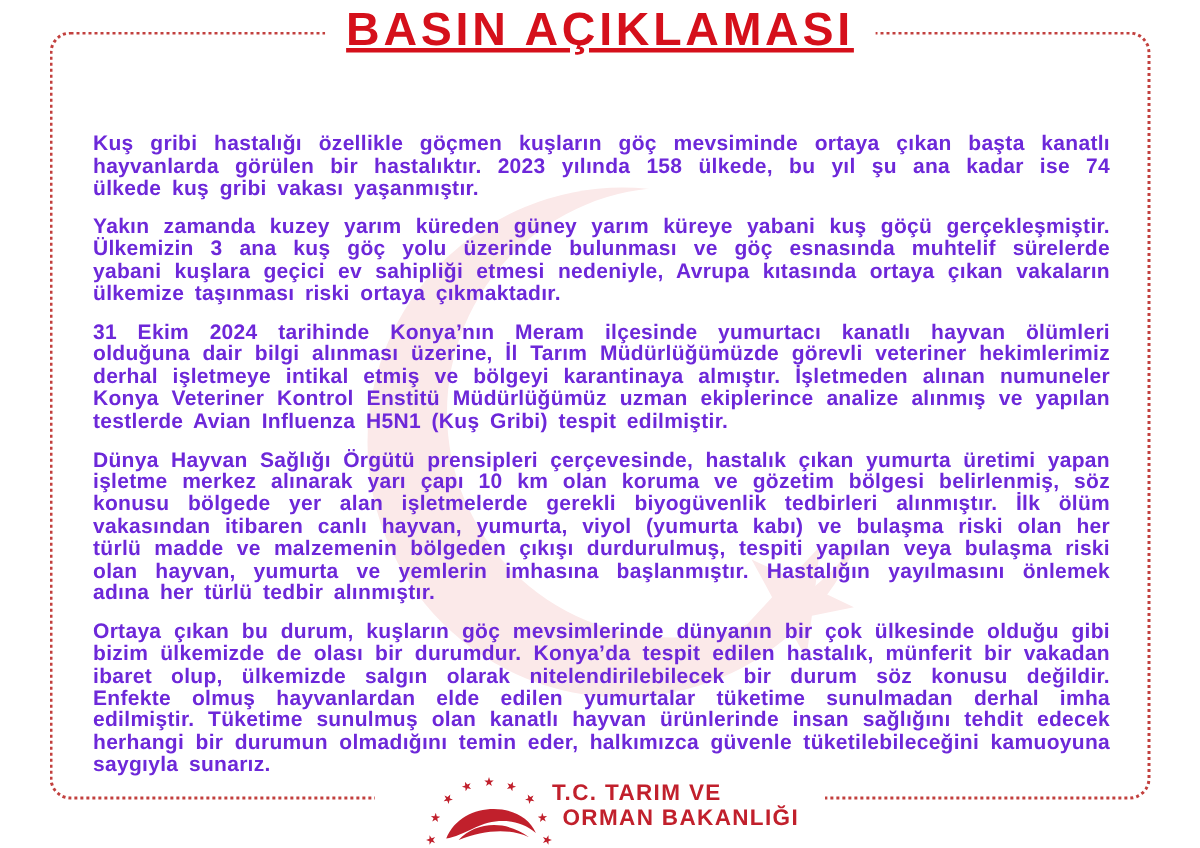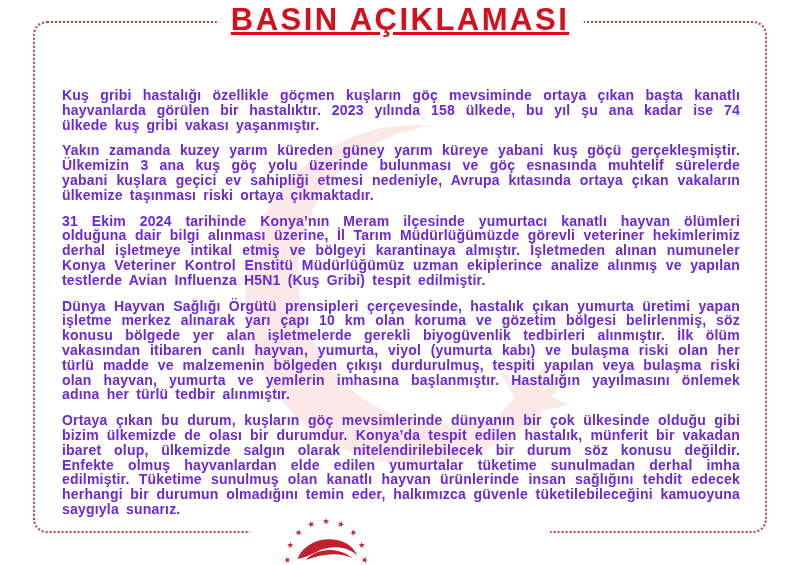--- a/index.html
+++ b/index.html
@@ -137,6 +137,10 @@
     <path d="M27,59 A25,18 0 0 0 75,60 A31,25 0 0 1 27,59 Z" fill="#c1202c"></path>
     <text x="44" y="76" font-family="Liberation Sans, sans-serif" font-size="11" font-weight="bold" fill="#c1202c">C·</text>
   </svg>
+  <div class="ministry">
+    <span class="l1">T.C. TARIM VE</span>
+    <span class="l2">ORMAN BAKANLIĞI</span>
+  </div>
 </div>
 
 </body></html>

